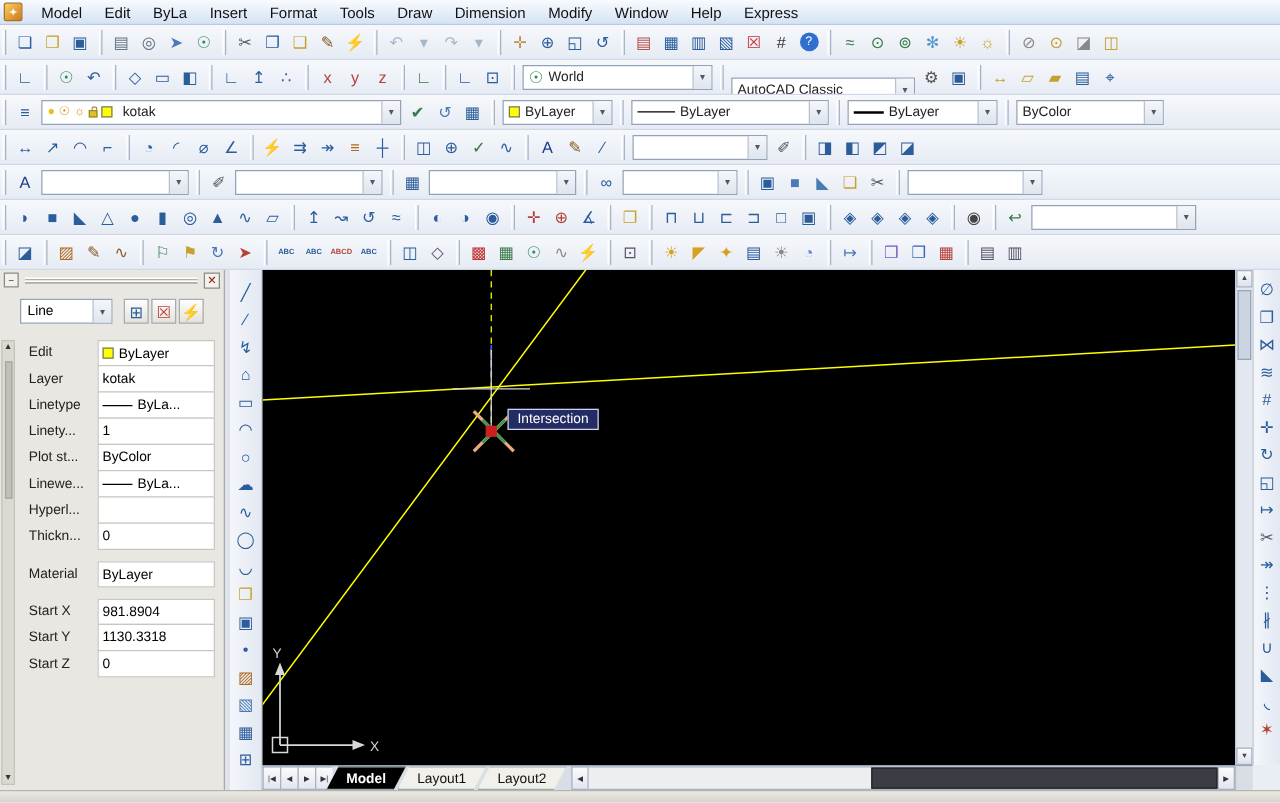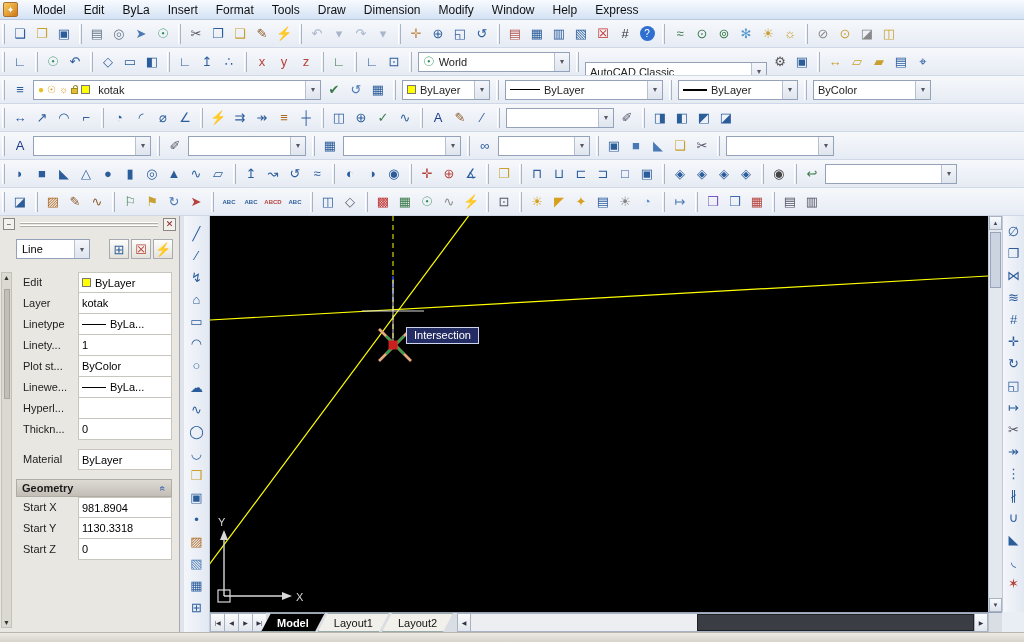--- a/index.html
+++ b/index.html
@@ -337,7 +337,7 @@
       </div>
       <div class="tb-group">
         <span class="grip"></span>
-        <div class="dd" style="width: 182px; margin-top: 20px;">
+        <div class="dd" style="width: 147px; margin-top: 20px;">
           <span class="dd-val">AutoCAD Classic</span>
           <span class="dd-btn">▾</span>
         </div>

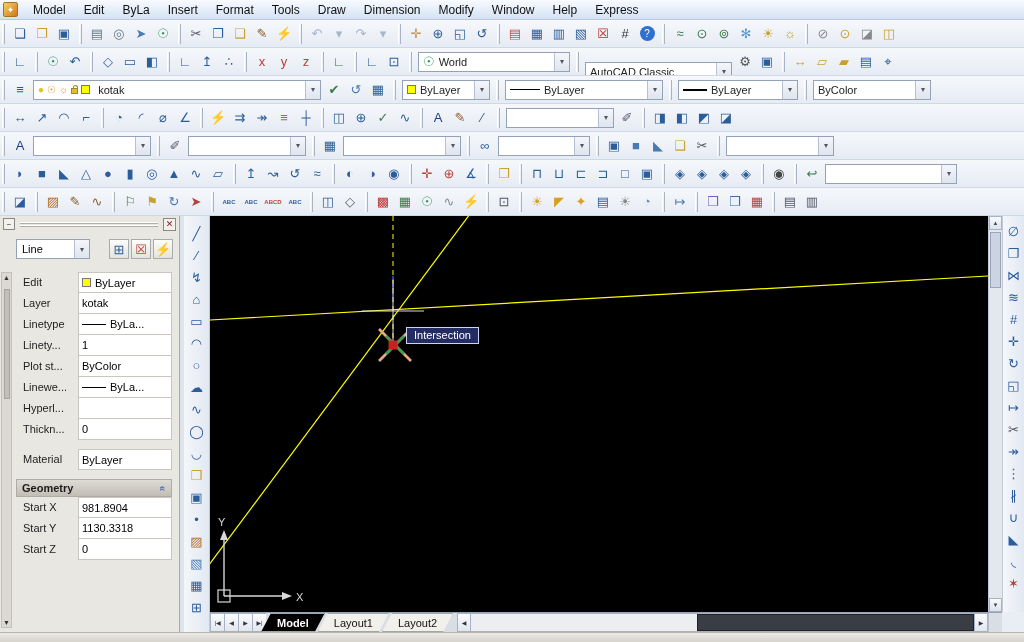--- a/index.html
+++ b/index.html
@@ -45,7 +45,7 @@
 .pal-min{width:12px;height:12px;border:1px solid #888;background:#f2f1ec;font-size:8px;color:#333;display:flex;align-items:center;justify-content:center;padding:0}
 .pal-grip{flex:1;height:5px;margin:0 5px;background:linear-gradient(#fff 0 1px,#b0ada6 1px 2px,#e9e7e2 2px 3px,#fff 3px 4px,#b0ada6 4px 5px)}
 .pal-close{width:13px;height:13px;border:1px solid #888;background:#f2f1ec;color:#902020;font-size:9px;display:flex;align-items:center;justify-content:center;padding:0}
-.pal-selrow{display:flex;align-items:center;margin:7px 4px 0 16px;gap:15px}
+.pal-selrow{display:flex;align-items:center;margin:7px 4px 0 16px;gap:5px}
 .combo{width:74px;height:20px;background:#fff;border:1px solid #93a2b8;display:flex;align-items:center;padding-left:5px;font-size:11px}
 .combo .dd-btn{margin-left:auto}
 #pal-btns{display:flex;gap:2px;margin-left:4px}

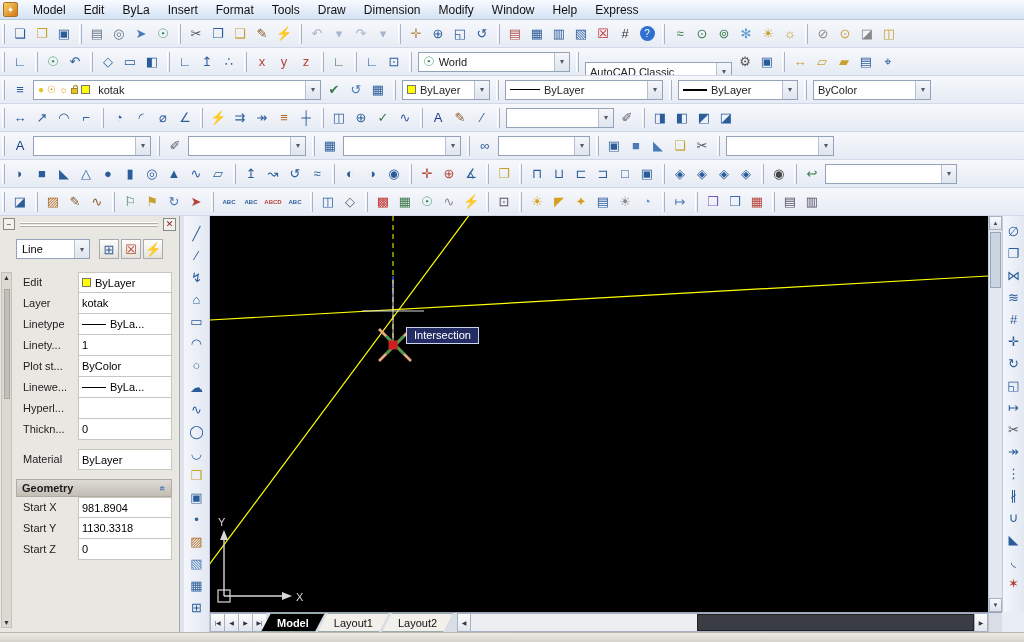--- a/index.html
+++ b/index.html
@@ -951,10 +951,6 @@
         </div>
       </div>
       <div class="psec">
-        <div class="psec-h">
-          <span class="ptitle">Geometry</span>
-          <span class="chev">«</span>
-        </div>
         <div class="prow">
           <span class="plabel">Start X</span>
           <div class="pval">

